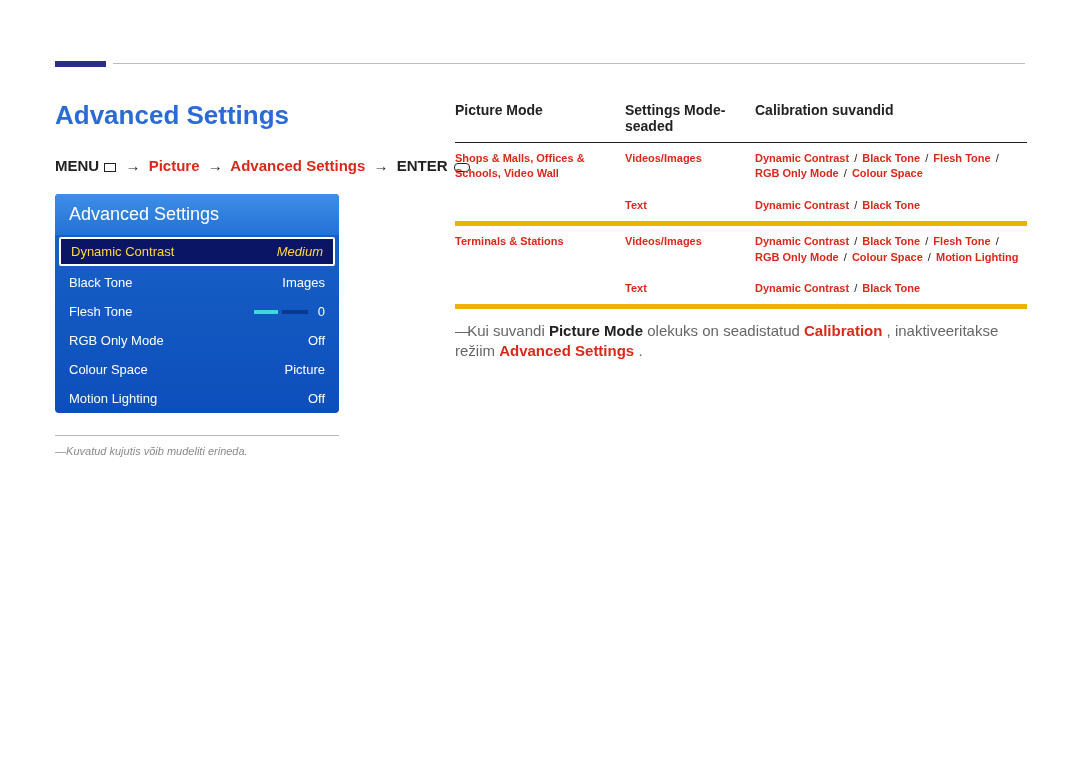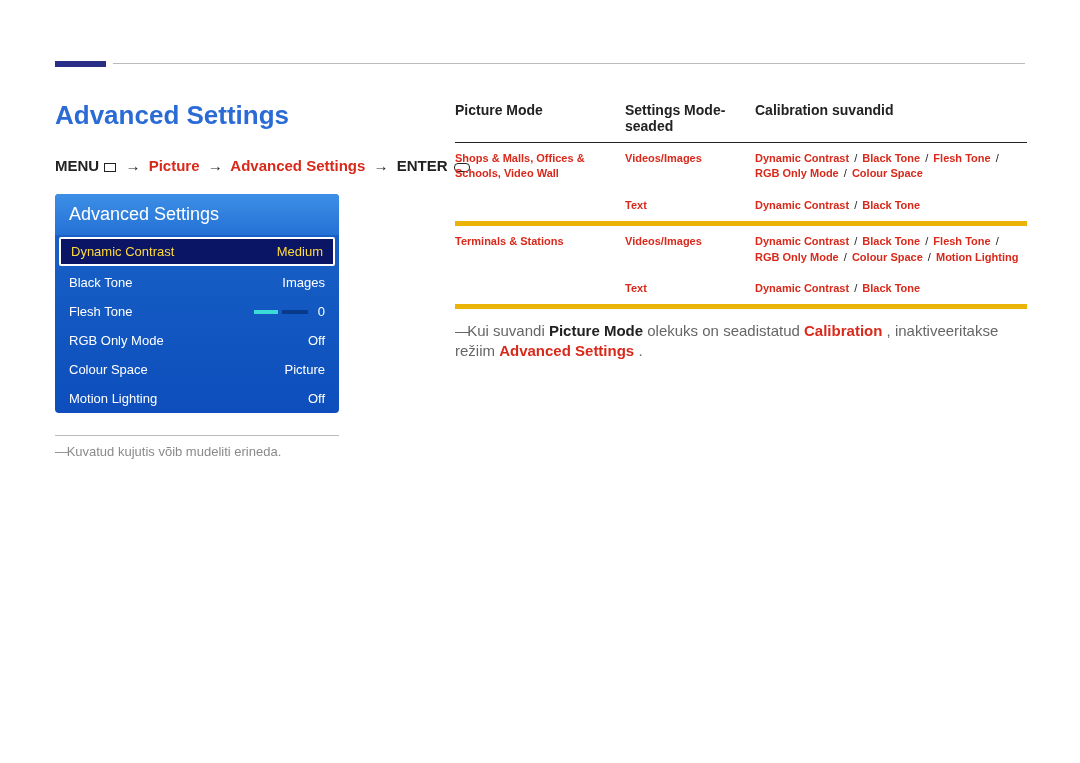--- a/index.html
+++ b/index.html
@@ -93,7 +93,7 @@
     padding: 5px 10px;
   }
   .panel-row.selected .label-left { color: #ffda3a; }
-  .panel-row.selected .label-right { color: #ffda3a; }
+  .panel-row.selected .label-right { color: #ffda3a; font-style: italic; }
   .slider {
     display: inline-flex;
     align-items: center;

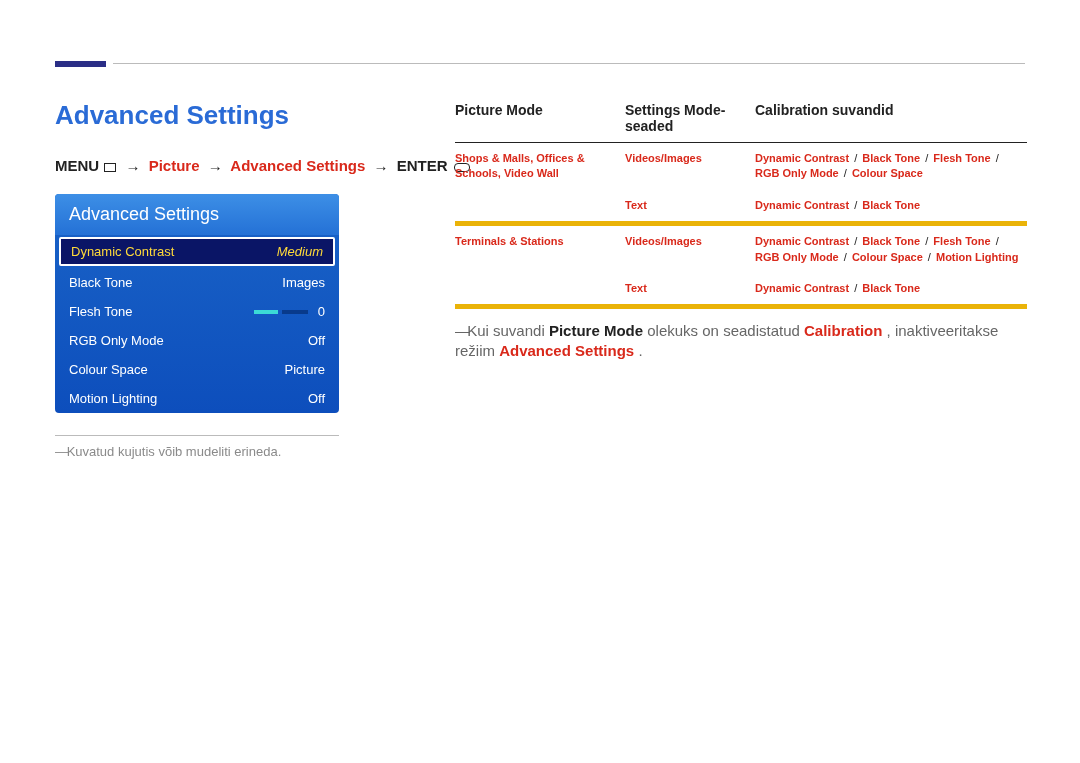--- a/index.html
+++ b/index.html
@@ -106,10 +106,11 @@
 
   .panel-rule { border-top: 1px solid #bbb; width: 284px; margin: 6px 0 8px 0; }
   .footnote {
-    font-size: 13px;
+    font-size: 11px;
     color: #8a8a8a;
     width: 284px;
     line-height: 1.3;
+    font-style: italic;
   }
   .dash { display: inline-block; width: 8px; text-align: left; }
 

